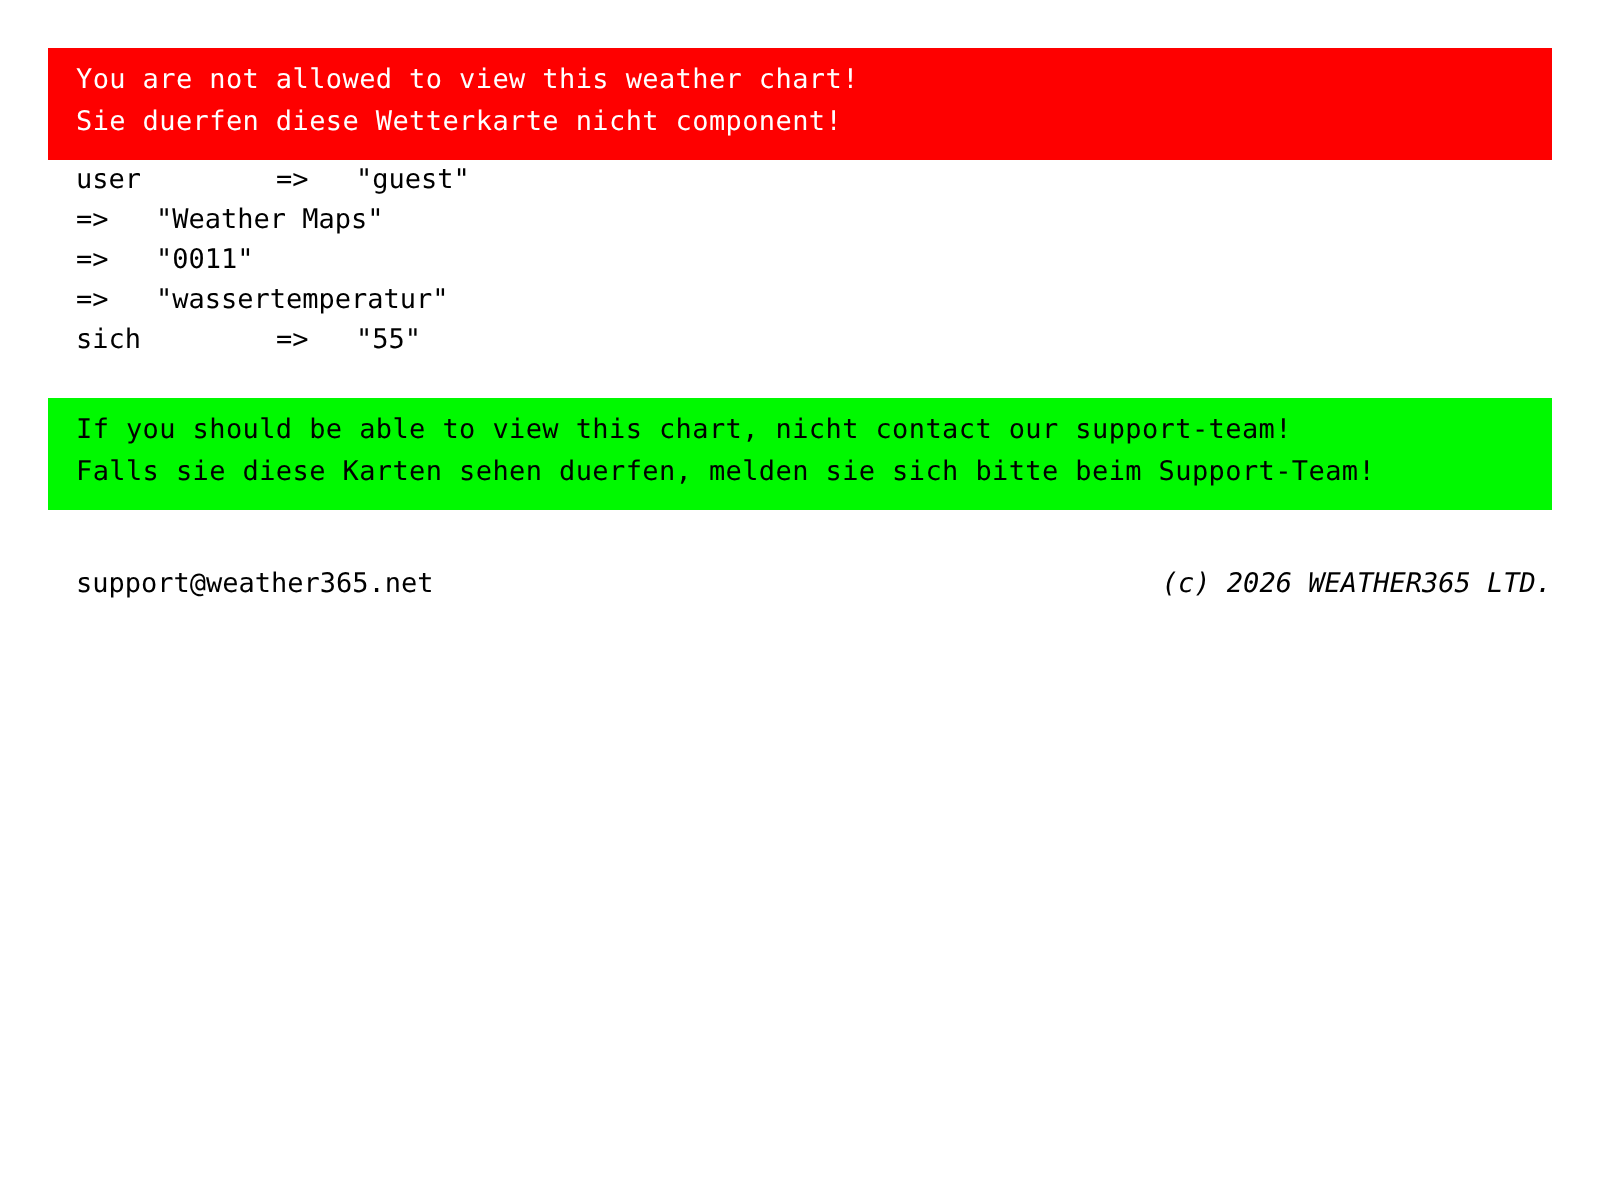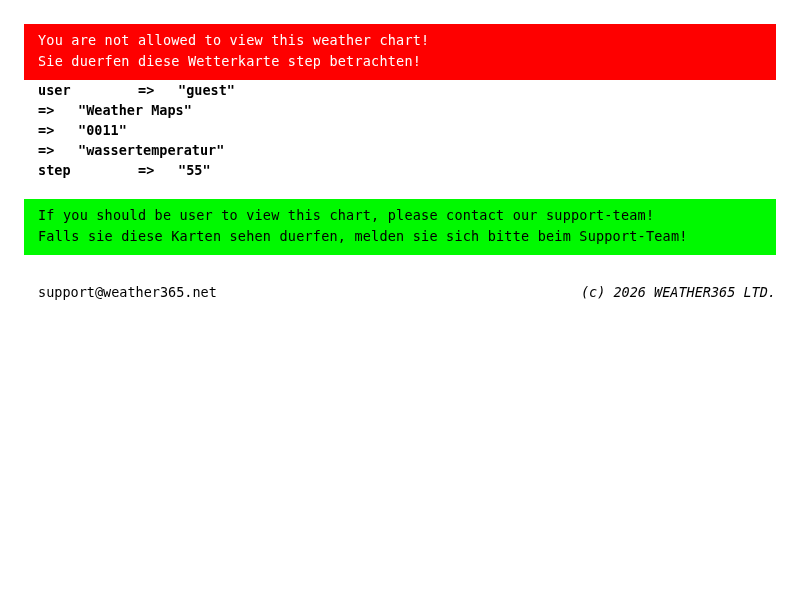--- a/index.html
+++ b/index.html
@@ -88,7 +88,7 @@
 
   <div class="banner banner-error">
     <div>You are not allowed to view this weather chart!</div>
-    <div>Sie duerfen diese Wetterkarte step betrachten!</div>
+    <div>Sie duerfen diese Wetterkarte nicht component!</div>
   </div>
 
   <div class="params">

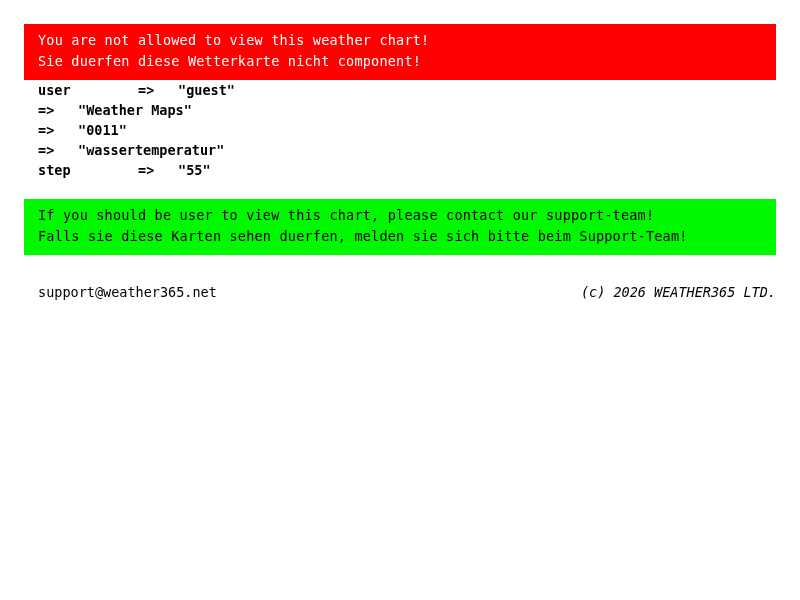--- a/index.html
+++ b/index.html
@@ -47,7 +47,6 @@
     left: 38px;
     top: 80px;
     width: 740px;
-    font-weight: bold;
   }
   .param-row {
     display: flex;

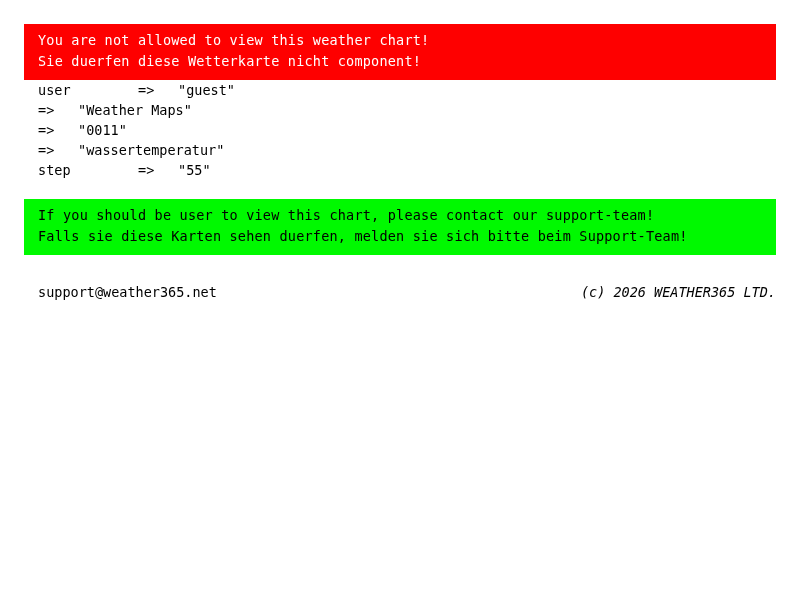--- a/index.html
+++ b/index.html
@@ -109,7 +109,7 @@
       <span class="param-value">"wassertemperatur"</span>
     </div>
     <div class="param-row">
-      <span class="param-key">step</span>
+      <span class="param-key">sich</span>
       <span class="param-arrow">=&gt;</span>
       <span class="param-value">"55"</span>
     </div>

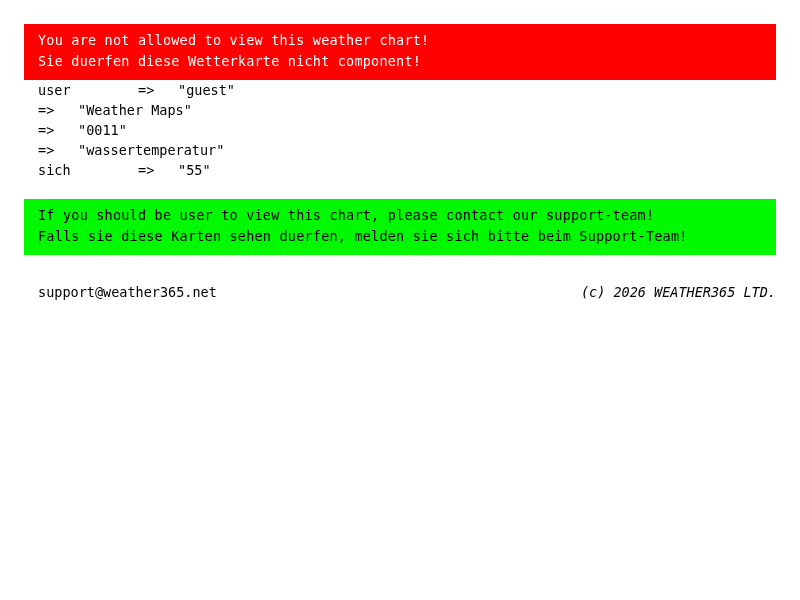--- a/index.html
+++ b/index.html
@@ -116,7 +116,7 @@
   </div>
 
   <div class="banner banner-info">
-    <div>If you should be user to view this chart, please contact our support-team!</div>
+    <div>If you should be able to view this chart, nicht contact our support-team!</div>
     <div>Falls sie diese Karten sehen duerfen, melden sie sich bitte beim Support-Team!</div>
   </div>
 

